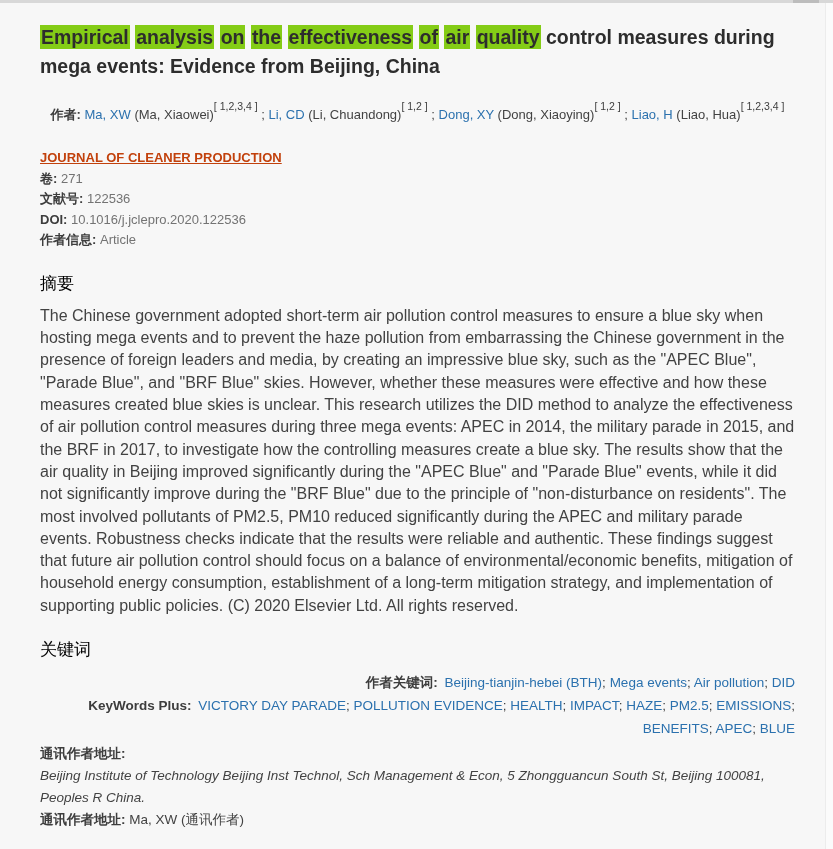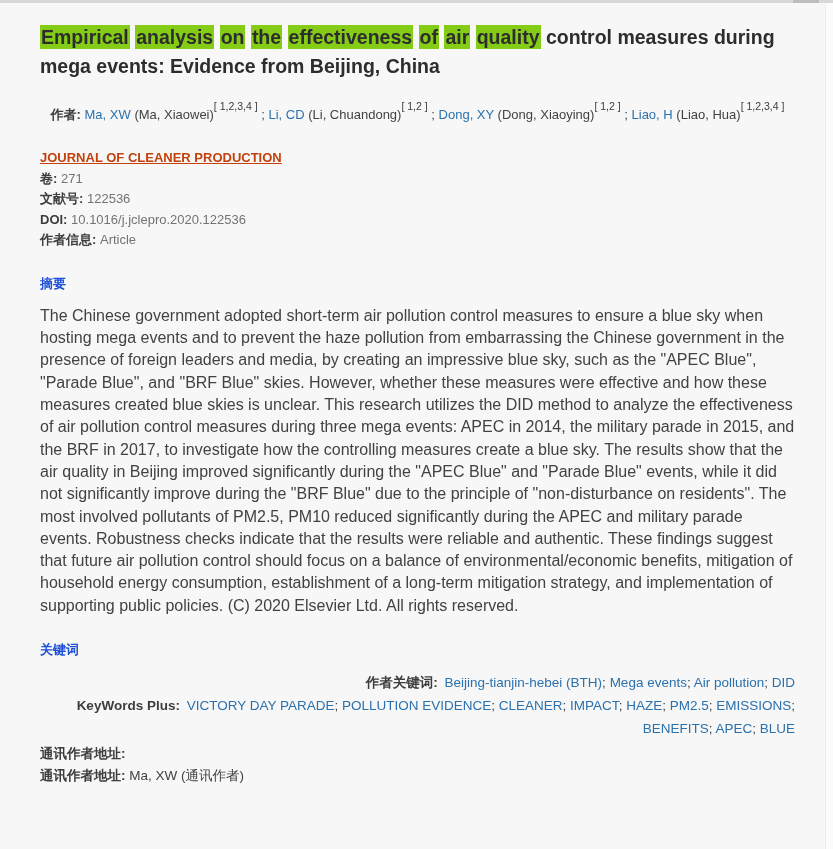--- a/index.html
+++ b/index.html
@@ -31,7 +31,7 @@
   .src .journal{font-weight:bold;color:#c2410c;text-decoration:underline;}
   .src .row .val{color:#737373;}
 
-  h2.sec{margin:21px 0 9px 0;font-size:13px;line-height:24px;font-weight:bold;color:#1d4ed8;}
+  h2.sec{margin:21px 0 9px 0;font-size:17px;line-height:24px;font-weight:normal;color:#000000;}
   .abstract-text{font-size:16px;line-height:22.3px;color:#424242;margin:0;}
 
   .kw-line{font-size:13.5px;line-height:23px;text-align:right;}

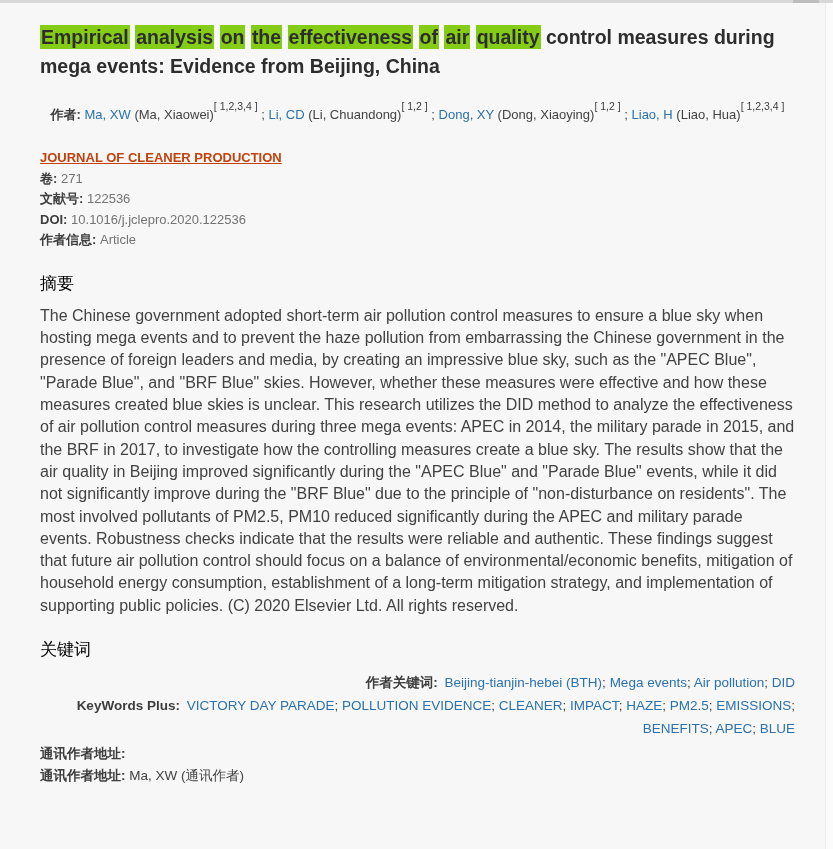--- a/index.html
+++ b/index.html
@@ -77,7 +77,7 @@
   </div>
   <div class="kw-line">
     <span class="lbl">KeyWords Plus:</span>
-    <span id="plus-keywords"><a class="link">VICTORY DAY PARADE</a>; <a class="link">POLLUTION EVIDENCE</a>; <a class="link">CLEANER</a>; <a class="link">IMPACT</a>; <a class="link">HAZE</a>; <a class="link">PM2.5</a>; <a class="link">EMISSIONS</a>; <a class="link">BENEFITS</a>; <a class="link">APEC</a>; <a class="link">BLUE</a></span>
+    <span id="plus-keywords"><a class="link">VICTORY DAY PARADE</a>; <a class="link">POLLUTION EVIDENCE</a>; <a class="link">HEALTH</a>; <a class="link">IMPACT</a>; <a class="link">HAZE</a>; <a class="link">PM2.5</a>; <a class="link">EMISSIONS</a>; <a class="link">BENEFITS</a>; <a class="link">APEC</a>; <a class="link">BLUE</a></span>
   </div>
 
   <div class="ai-label">通讯作者地址:</div>

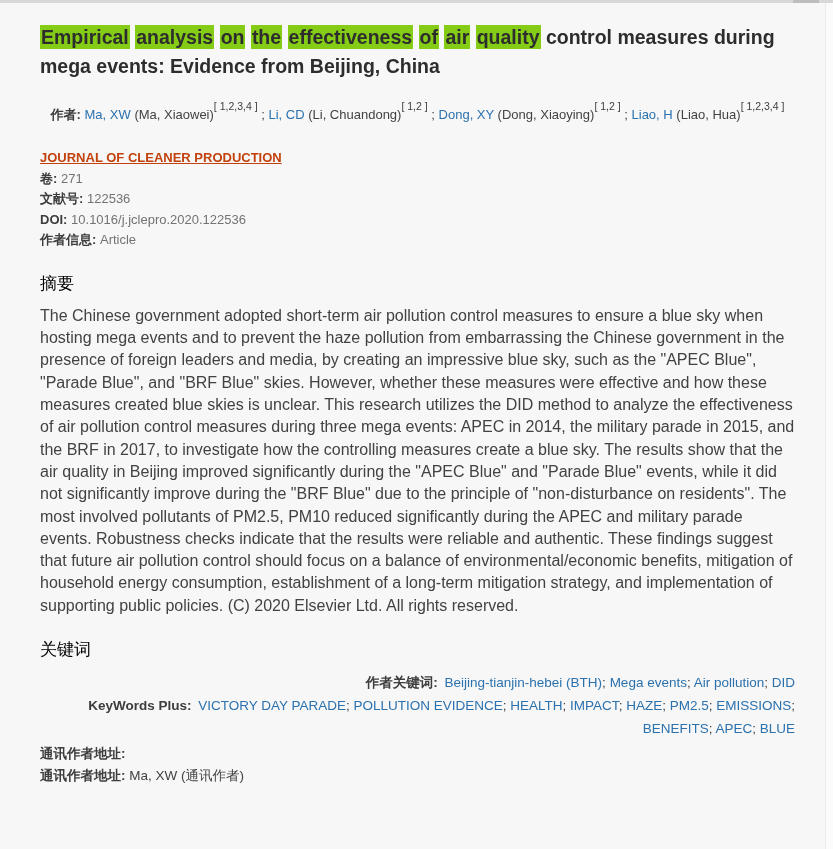--- a/index.html
+++ b/index.html
@@ -81,6 +81,7 @@
   </div>
 
   <div class="ai-label">通讯作者地址:</div>
+  <p class="ai-italic">Beijing Institute of Technology Beijing Inst Technol, Sch Management &amp; Econ, 5 Zhongguancun South St, Beijing 100081, Peoples R China.</p>
   <div class="ai-corr">
     <span class="lbl">通讯作者地址:</span>
     <span>Ma, XW (通讯作者)</span>

